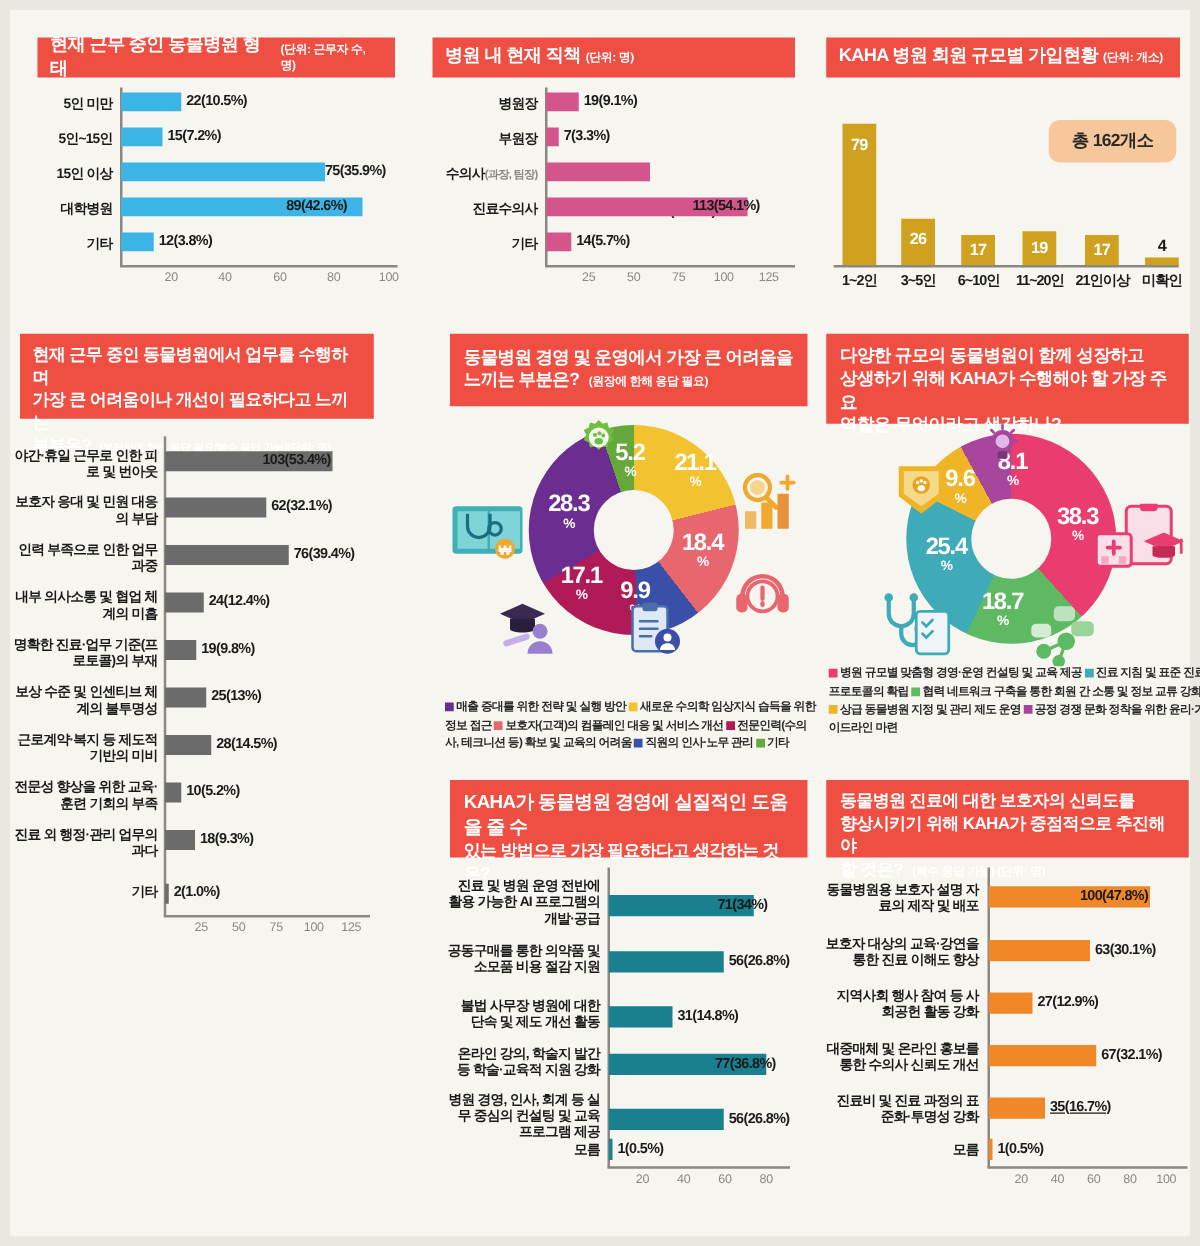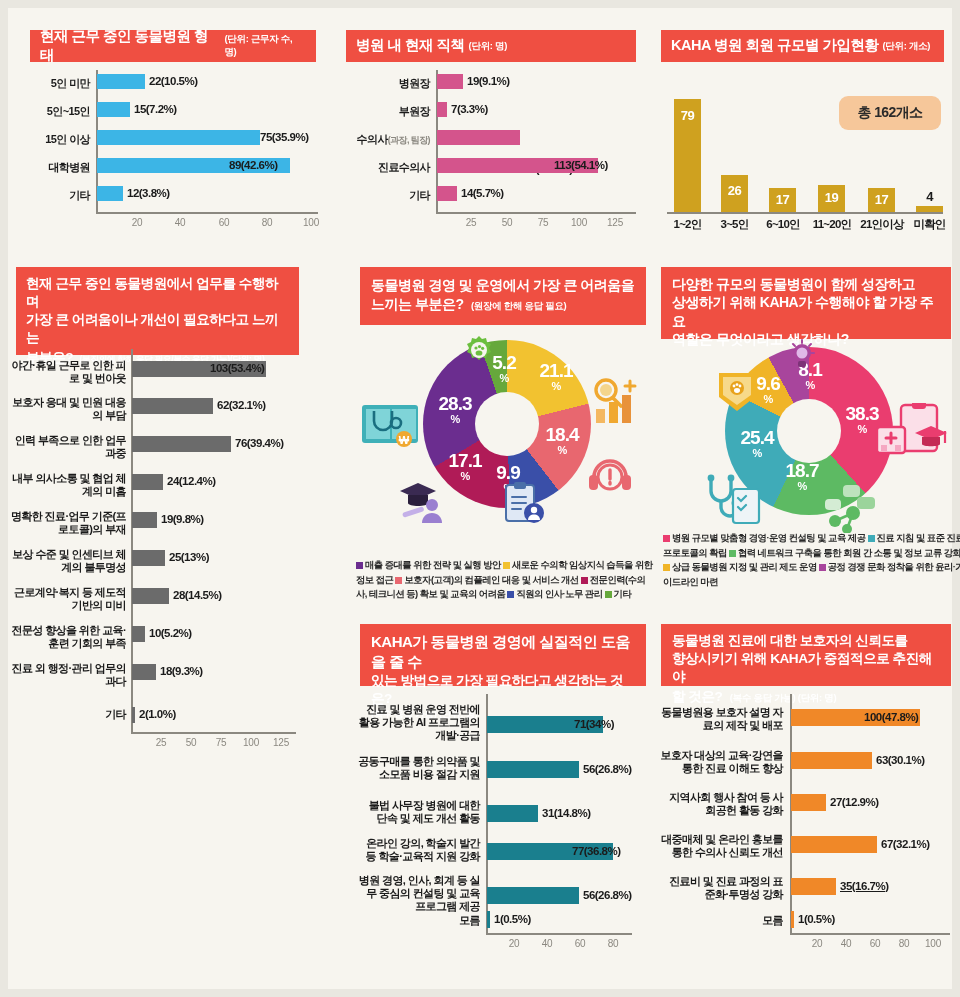--- a/index.html
+++ b/index.html
@@ -429,7 +429,7 @@
 
 <div class="panel" style="grid-row:2 / span 2;">
   <div class="p-inner">
-    <div class="hdr multi" style="left:8px;top:12px;width:283px;height:88px;padding:8px 10px 0 10px;">
+    <div class="hdr multi" style="left:8px;top:12px;width:283px;height:68px;padding:8px 10px 0 10px;">
       <div class="hdr-txt" style="font-size:13.6px;">현재 근무 중인 동물병원에서 업무를 수행하며</div>
       <div class="hdr-txt" style="font-size:13.6px;">가장 큰 어려움이나 개선이 필요하다고 느끼는</div>
       <div style="line-height:1.2;">

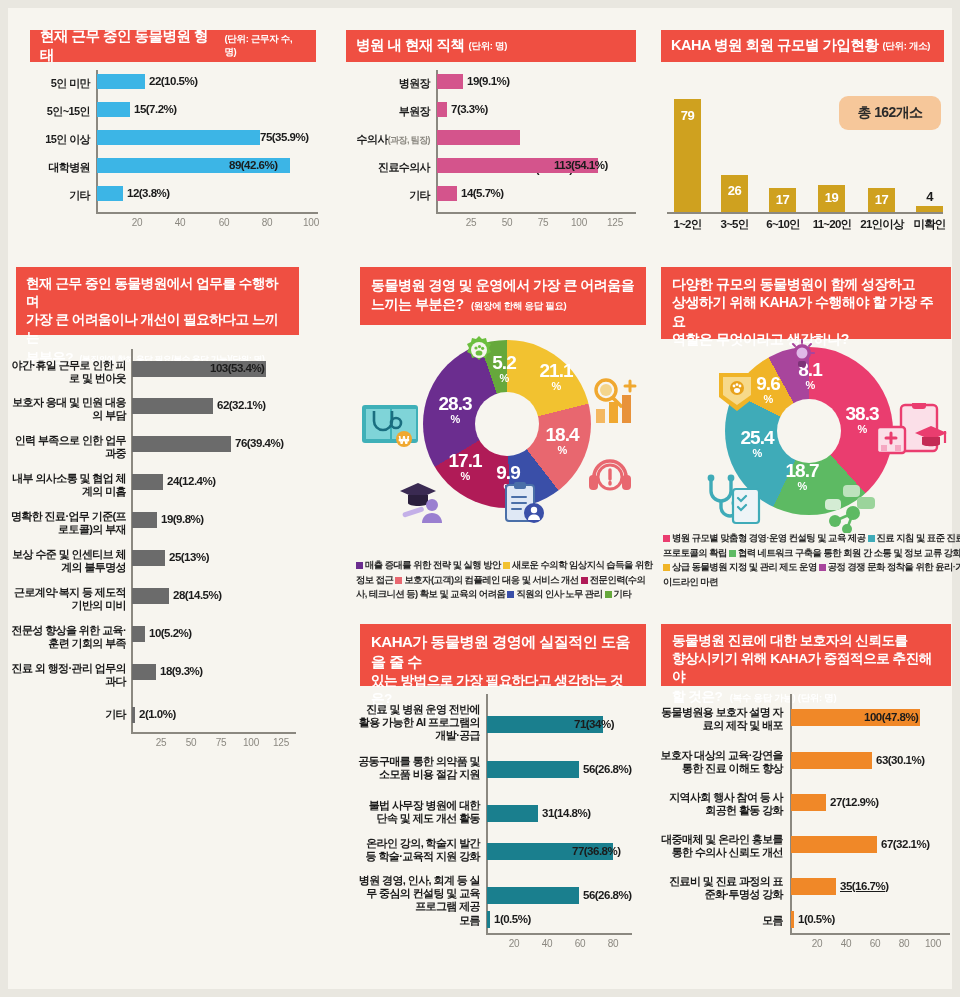--- a/index.html
+++ b/index.html
@@ -358,7 +358,7 @@
         <span class="num">25.4</span>
             <span class="pct">%</span>
       </div>
-      <div class="dlabel" style="left:48px;top:115px;width:58px;">
+      <div class="dlabel" style="left:48px;top:126px;width:58px;">
         <span class="num">18.7</span>
             <span class="pct">%</span>
       </div>

